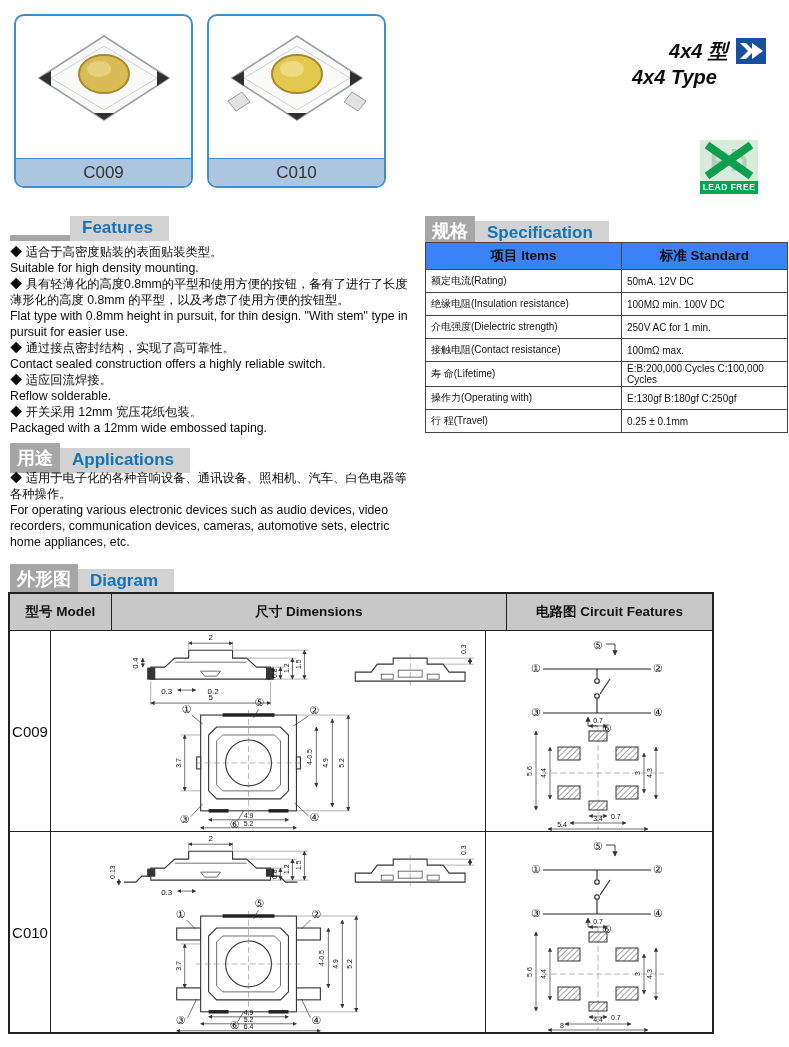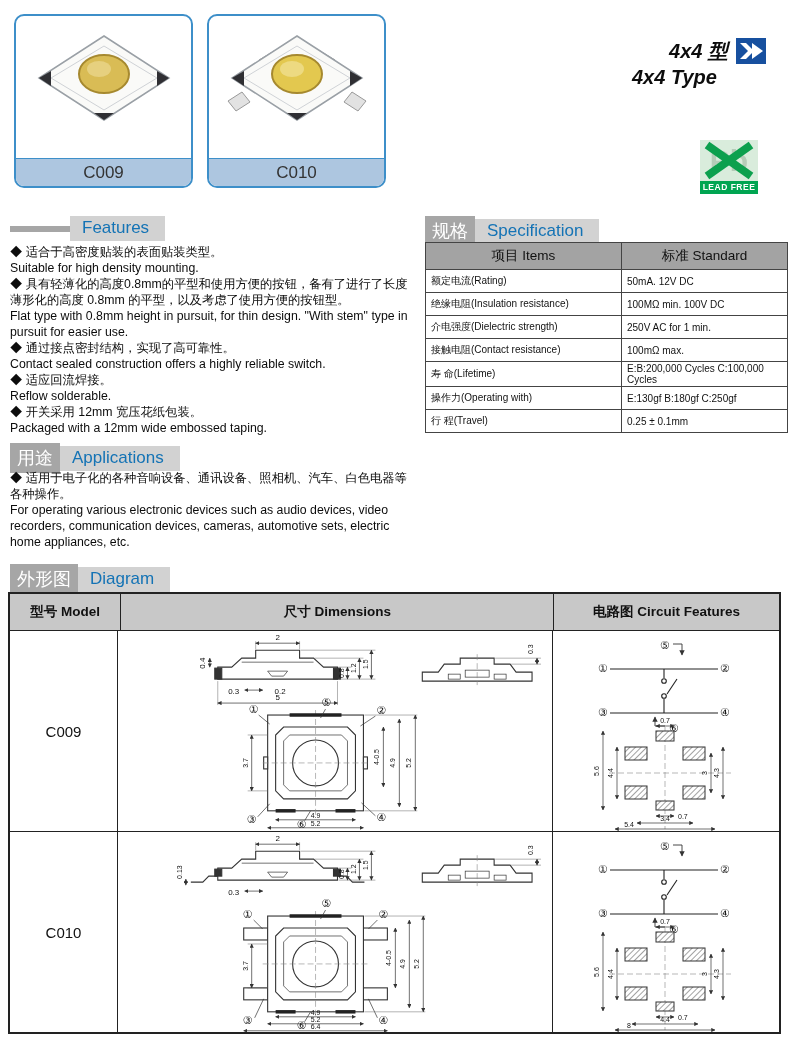--- a/index.html
+++ b/index.html
@@ -25,7 +25,7 @@
   .lf-bar{height:13px;background:#00a551;color:#fff;font-size:8.5px;font-weight:bold;text-align:center;line-height:13px;letter-spacing:.5px;}
 
   
-  .shead{position:absolute;display:flex;align-items:center;font-weight:normal;}
+  .shead{position:absolute;display:flex;align-items:flex-end;font-weight:bold;}
   .shead .cn{background:#a6a6a6;color:#fff;font-size:18px;padding:3px 7px;display:flex;align-items:center;}
   .shead .cn.empty{width:46px;}
   .shead .en{background:#d2d2d2;color:#1473b5;font-size:17px;padding:2px 16px 3px 12px;display:flex;align-items:center;}

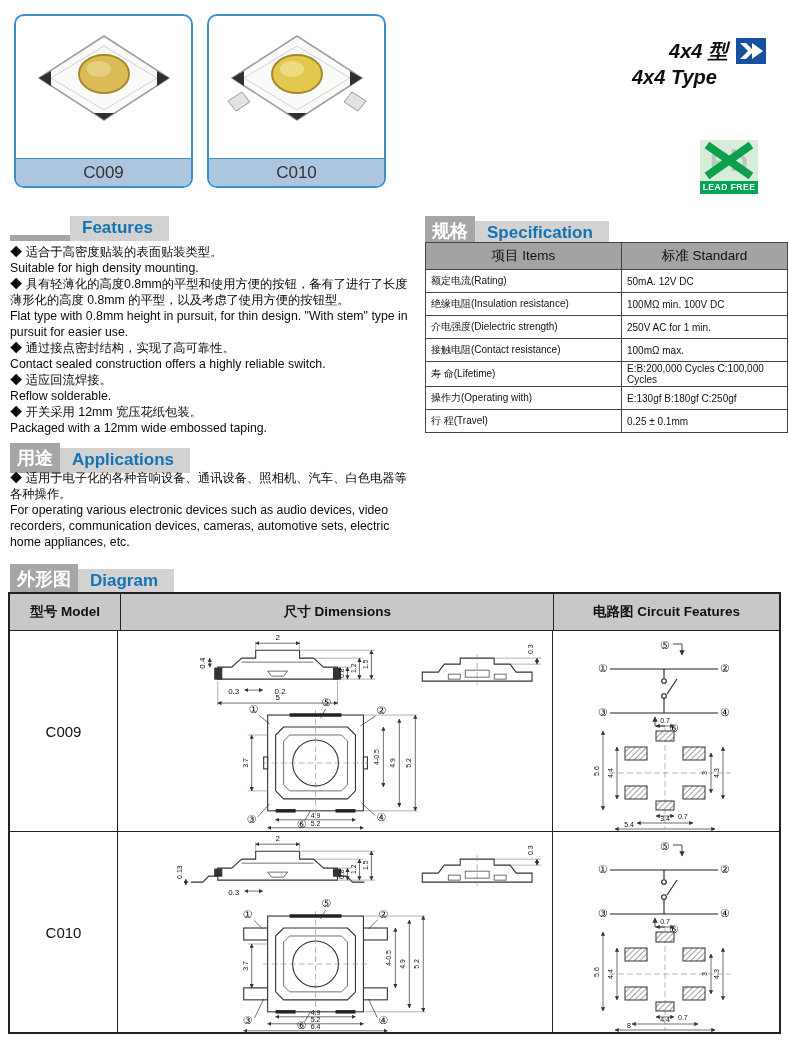--- a/index.html
+++ b/index.html
@@ -38,7 +38,7 @@
   
   .spec{position:absolute;left:425px;top:242px;width:362px;border-collapse:collapse;table-layout:fixed;}
   .spec th,.spec td{border:1px solid #444;box-sizing:border-box;}
-  .spec th{background:#a3a3a3;font-size:13.5px;height:27px;font-weight:normal;}
+  .spec th{background:#3b82f6;font-size:13.5px;height:27px;font-weight:bold;}
   .spec td{font-size:10px;height:23px;padding:1px 5px;}
   .spec .c1{width:196px;}
   .spec .c2{width:166px;}

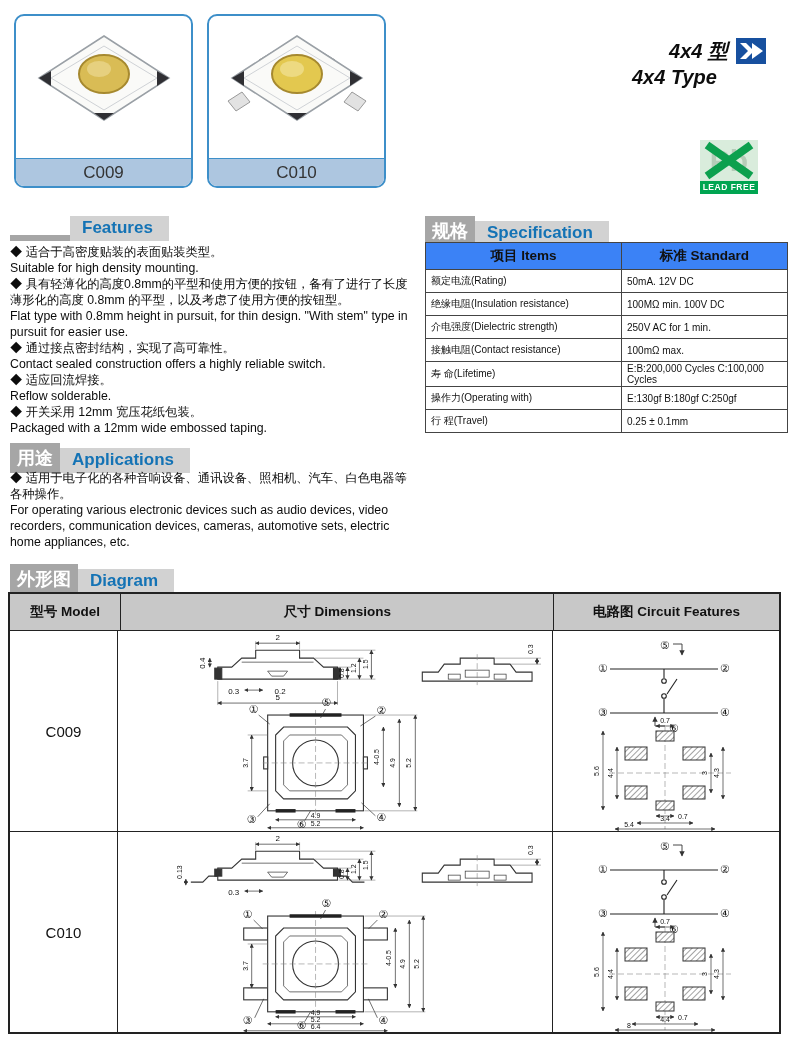--- a/index.html
+++ b/index.html
@@ -44,7 +44,7 @@
   .spec .c2{width:166px;}
 
   
-  .dtable{position:absolute;left:8px;top:592px;width:773px;border:2px solid #222;box-sizing:border-box;background:#fff;}
+  .dtable{position:absolute;left:8px;top:592px;width:706px;border:2px solid #222;box-sizing:border-box;background:#fff;}
   .drow{display:flex;}
   .drow + .drow{border-top:1px solid #222;}
   .dhead{background:#c8c8c8;height:36px;font-weight:bold;font-size:13.5px;}

